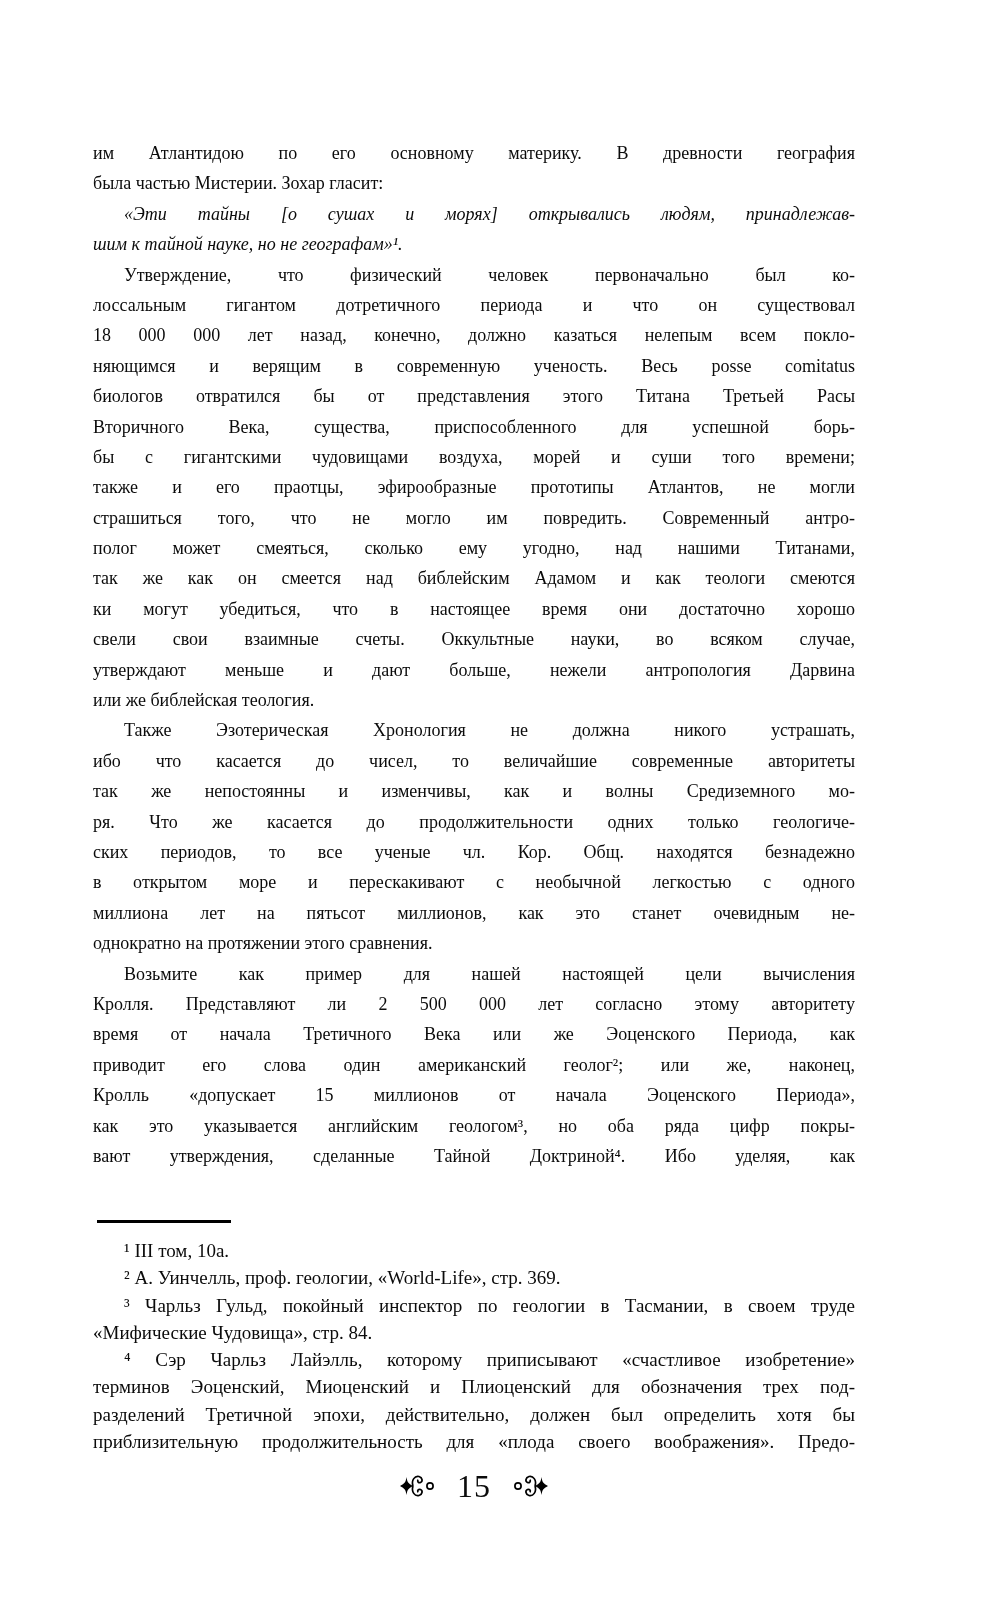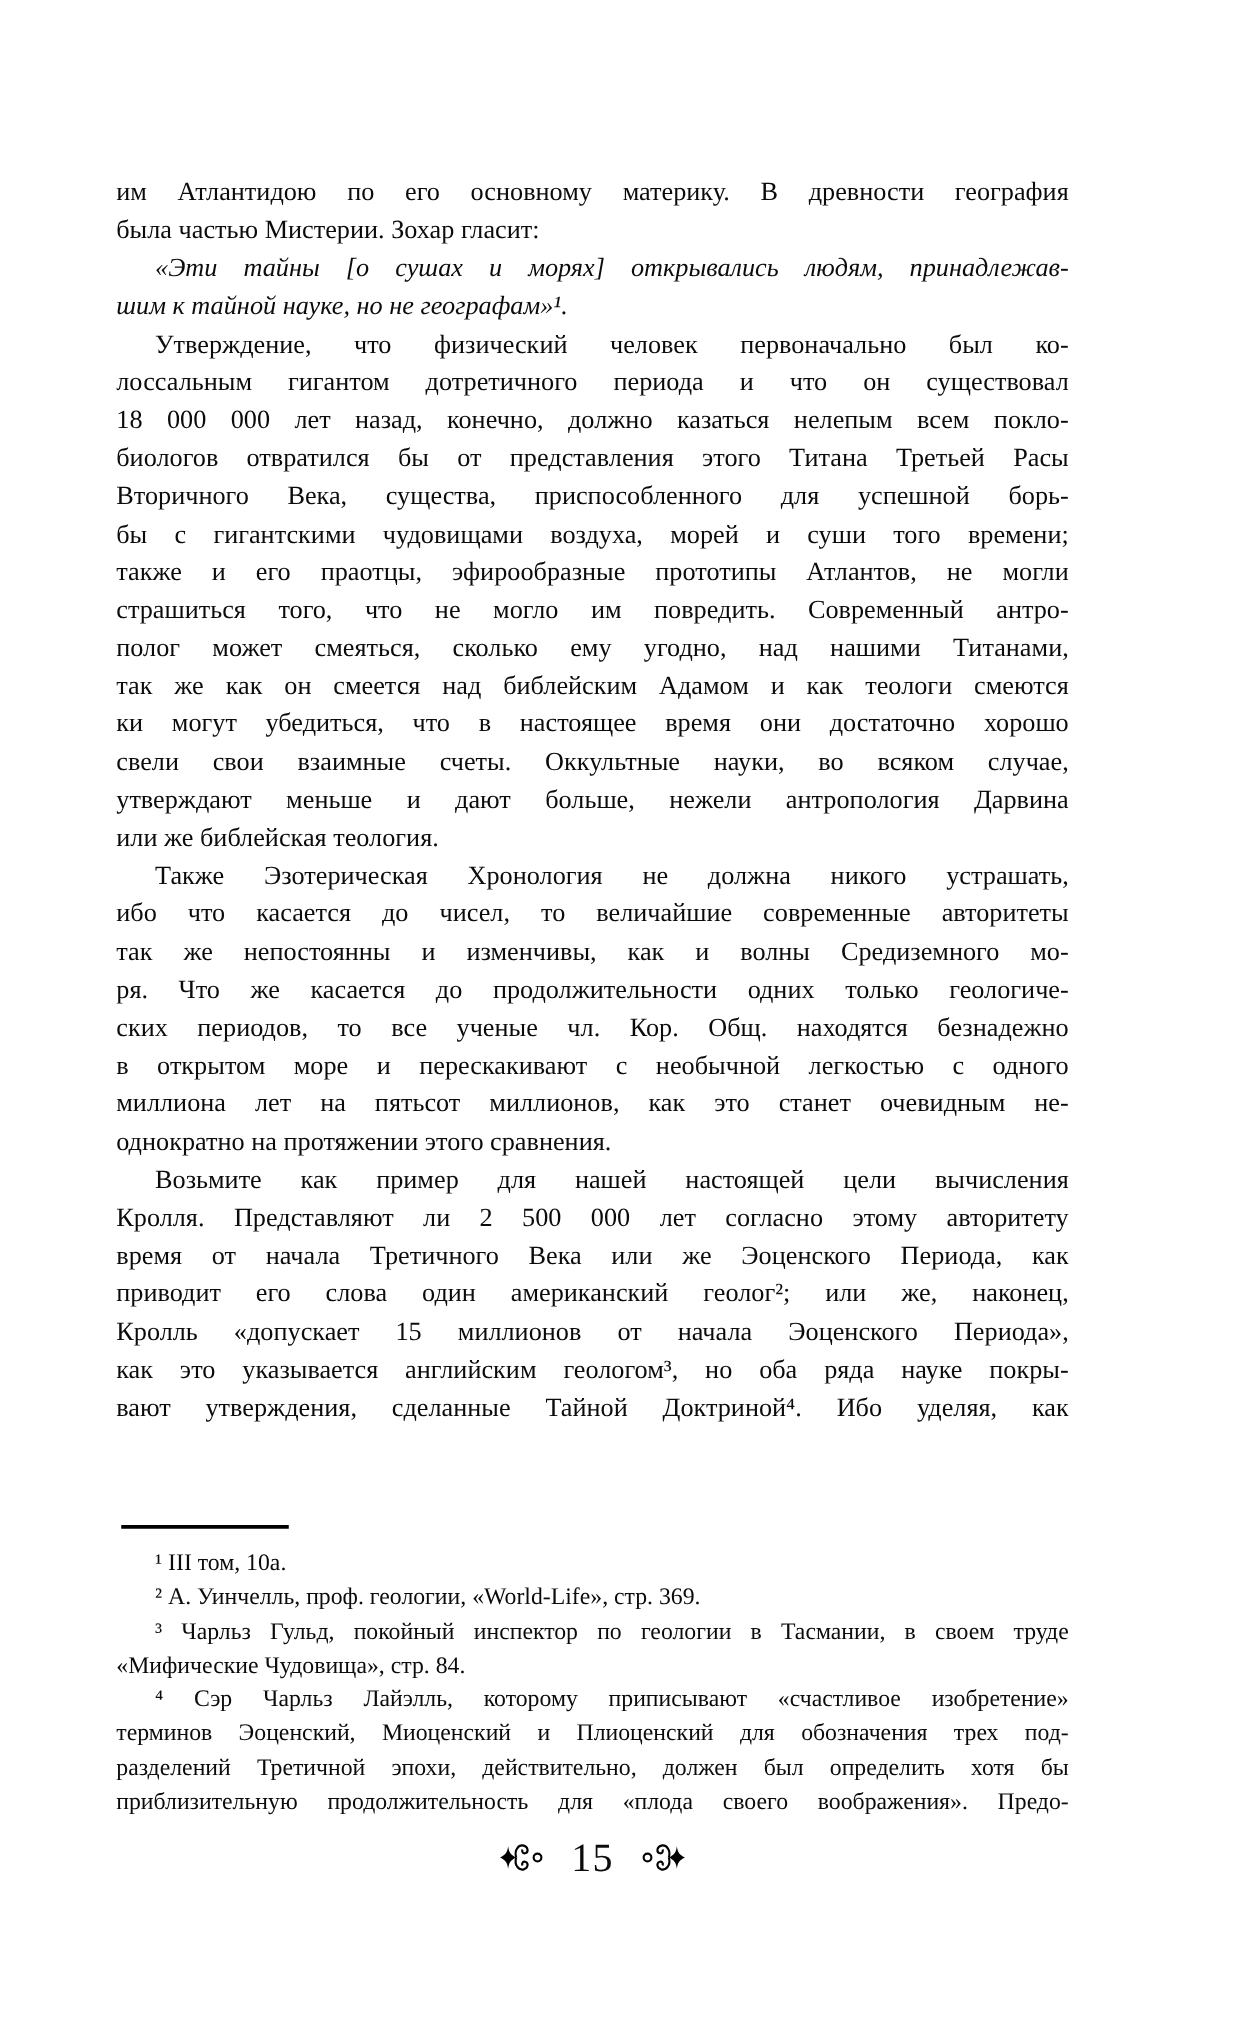--- a/index.html
+++ b/index.html
@@ -19,7 +19,7 @@
     width: 762px;
   }
   .line {
-    font-size: 21px;
+    font-size: 18px;
     line-height: 30.4px;
     height: 30.4px;
     overflow: hidden;

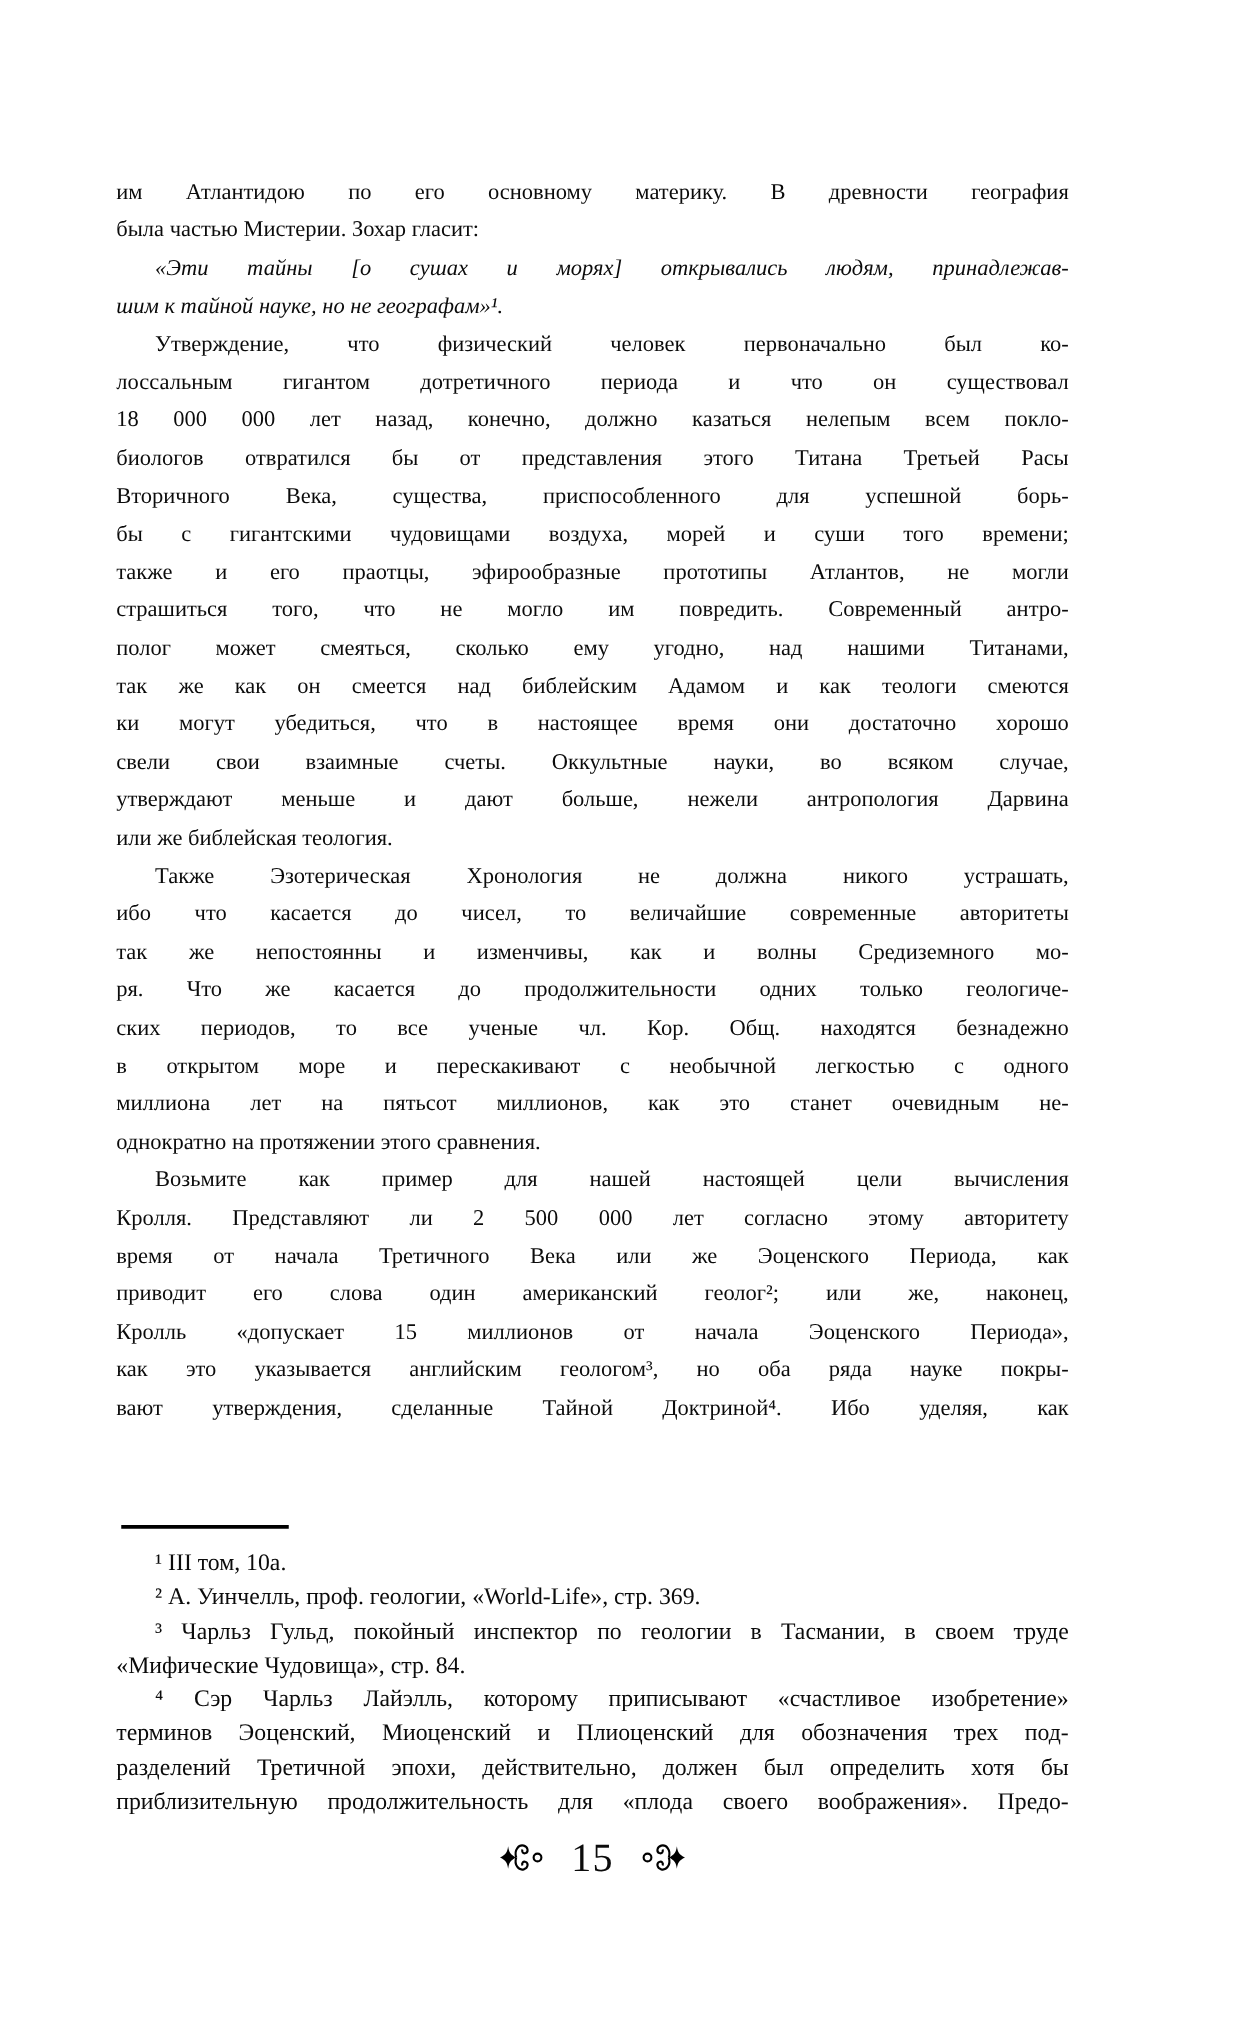--- a/index.html
+++ b/index.html
@@ -87,6 +87,7 @@
       <div class="line ind j">Утверждение, что физический человек первоначально был ко-</div>
       <div class="line j">лоссальным гигантом дотретичного периода и что он существовал</div>
       <div class="line j">18 000 000 лет назад, конечно, должно казаться нелепым всем покло-</div>
+      <div class="line j">няющимся и верящим в современную ученость. Весь posse comitatus</div>
       <div class="line j">биологов отвратился бы от представления этого Титана Третьей Расы</div>
       <div class="line j">Вторичного Века, существа, приспособленного для успешной борь-</div>
       <div class="line j">бы с гигантскими чудовищами воздуха, морей и суши того времени;</div>

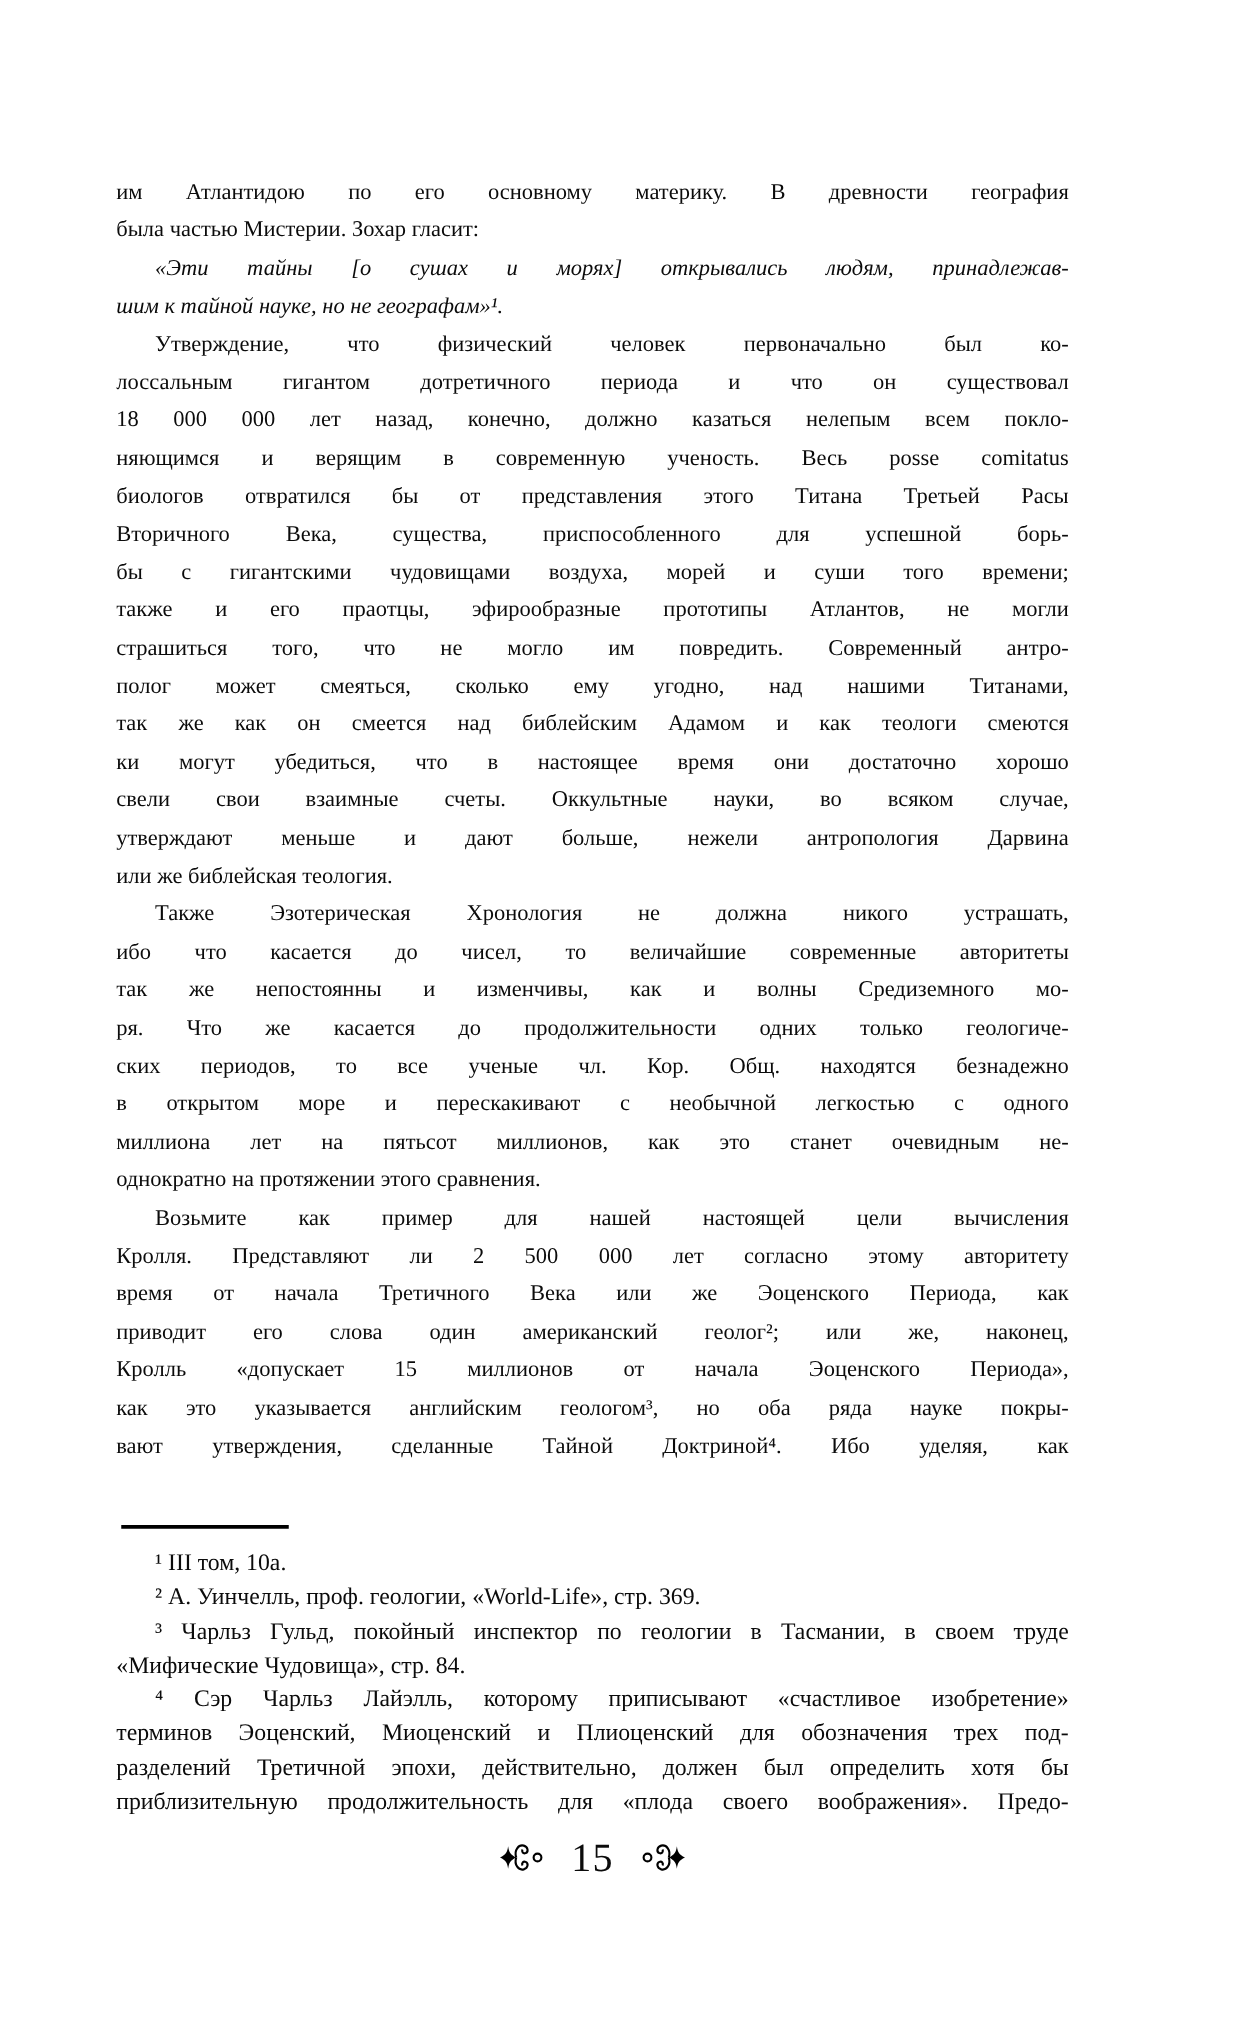--- a/index.html
+++ b/index.html
@@ -112,7 +112,7 @@
       <div class="line j">время от начала Третичного Века или же Эоценского Периода, как</div>
       <div class="line j">приводит его слова один американский геолог²; или же, наконец,</div>
       <div class="line j">Кролль «допускает 15 миллионов от начала Эоценского Периода»,</div>
-      <div class="line j">как это указывается английским геологом³, но оба ряда науке покры-</div>
+      <div class="line j">как это указывается английским геологом³, но оба ряда цифр покры-</div>
       <div class="line j">вают утверждения, сделанные Тайной Доктриной⁴. Ибо уделяя, как</div>
     </main>
 

